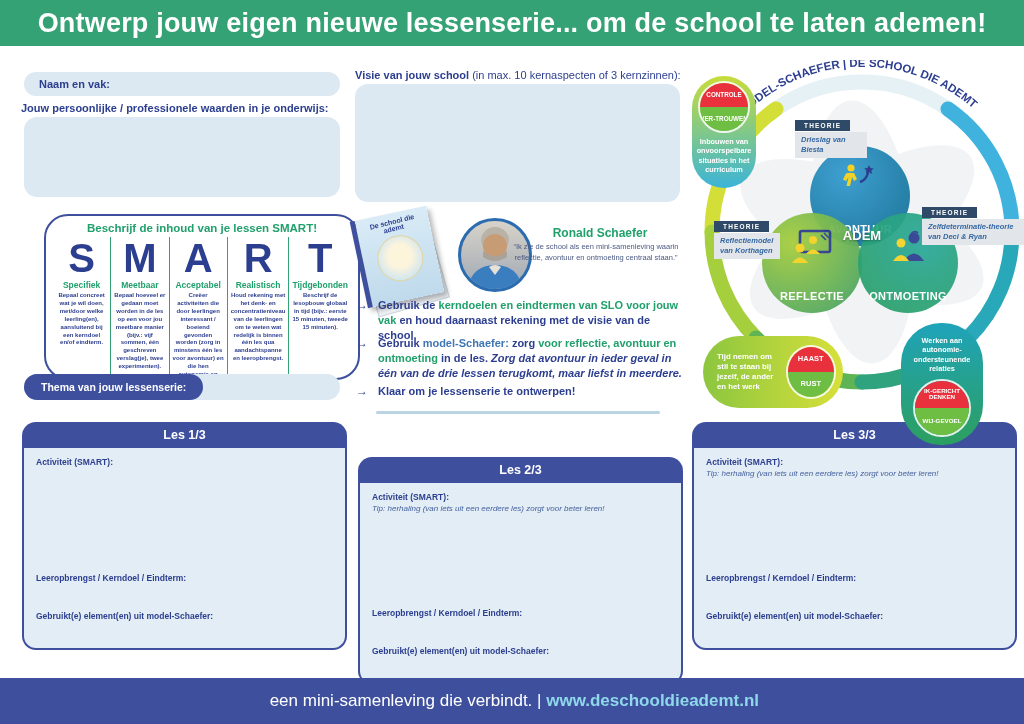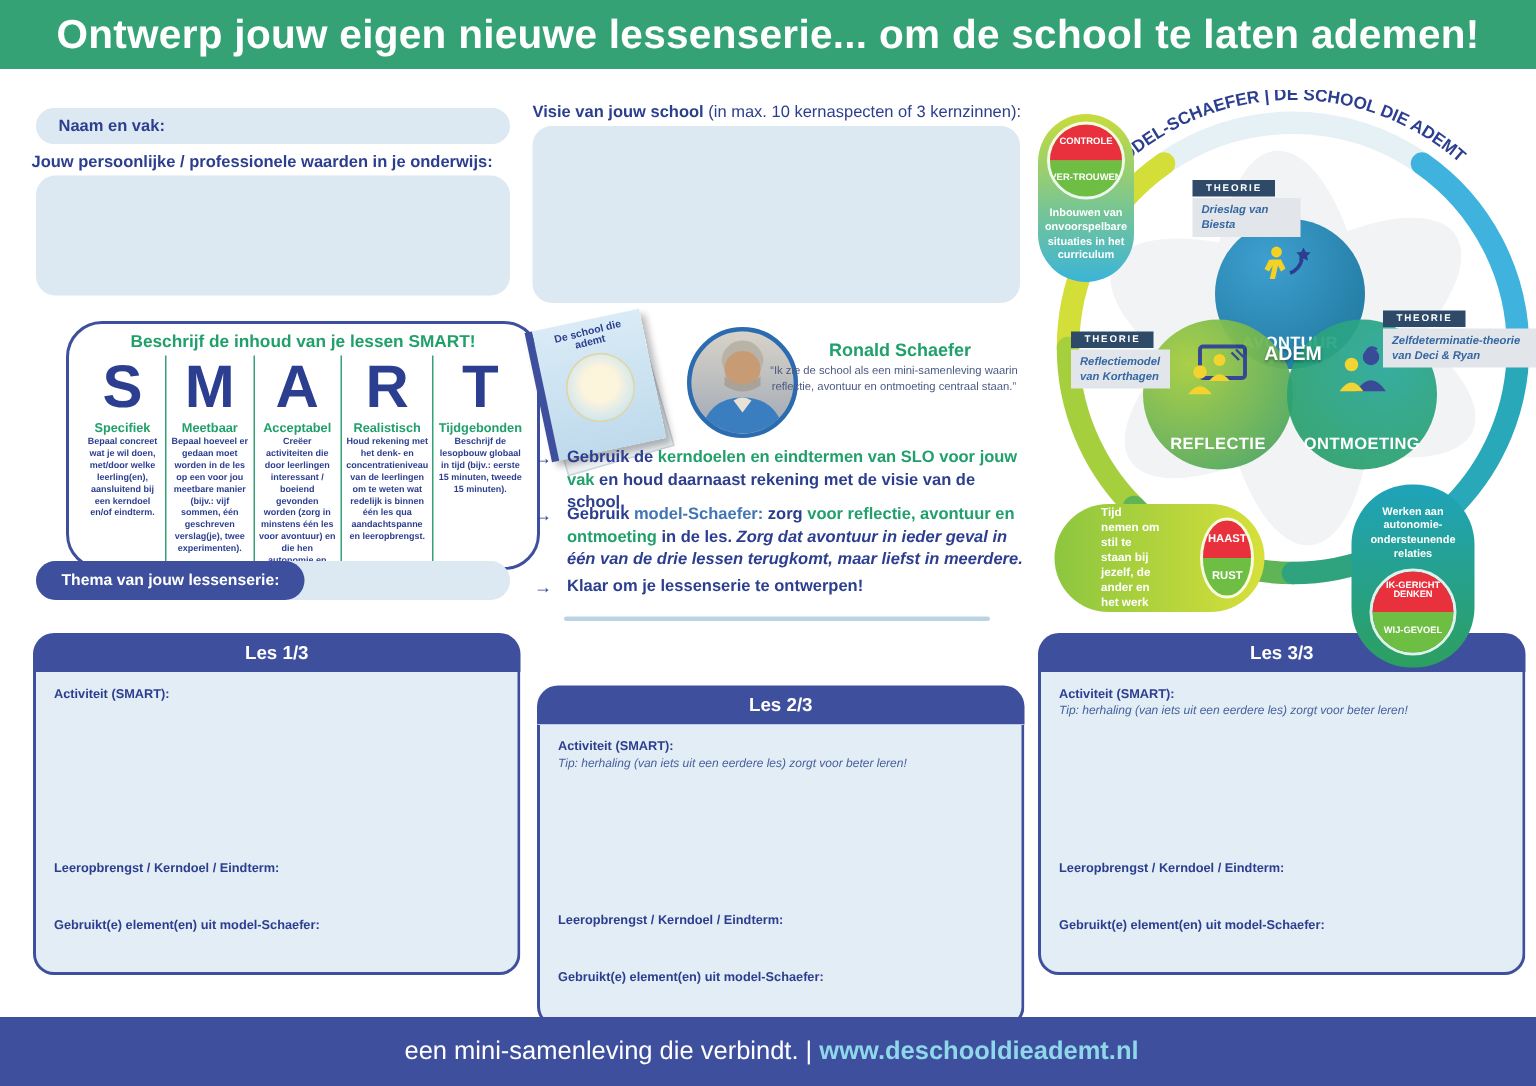--- a/index.html
+++ b/index.html
@@ -112,7 +112,7 @@
   .badge-bl{position:absolute;left:13px;top:276px;width:140px;height:72px;border-radius:36px;
             background:linear-gradient(90deg,#8CC63F,#D7E03A);display:flex;align-items:center;
             padding:0 7px 0 10px;z-index:7;}
-  .badge-bl .badge-text{width:70px;margin:18px;font-size:7.8px;}
+  .badge-bl .badge-text{width:70px;margin:1px;font-size:7.8px;}
   .badge-bl .split-circle{width:54px;height:54px;margin-left:5px;}
   .badge-bl .half{font-size:7.5px;}
 

